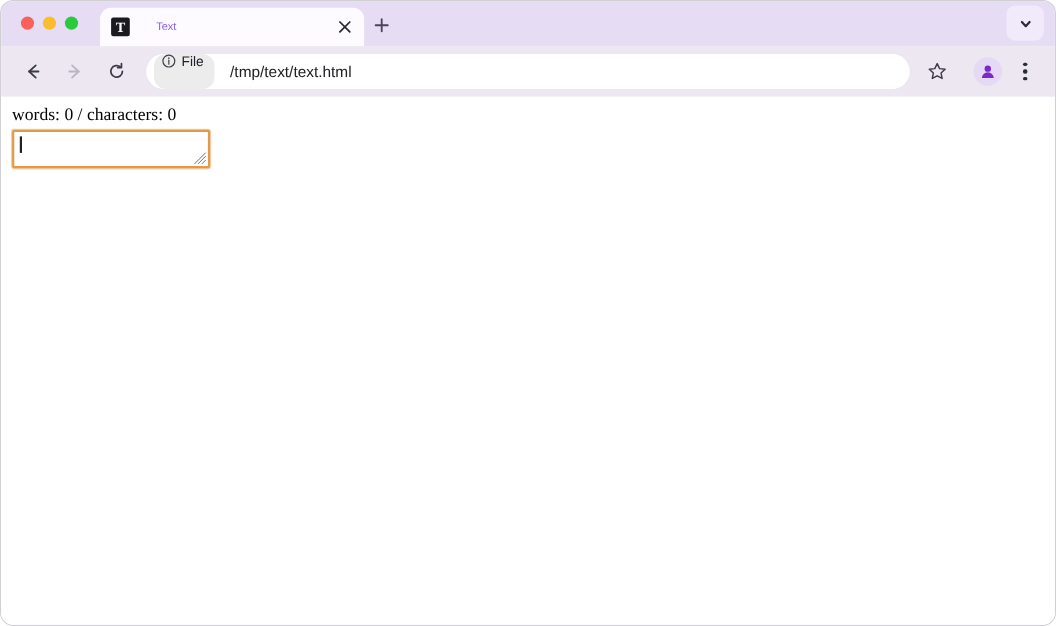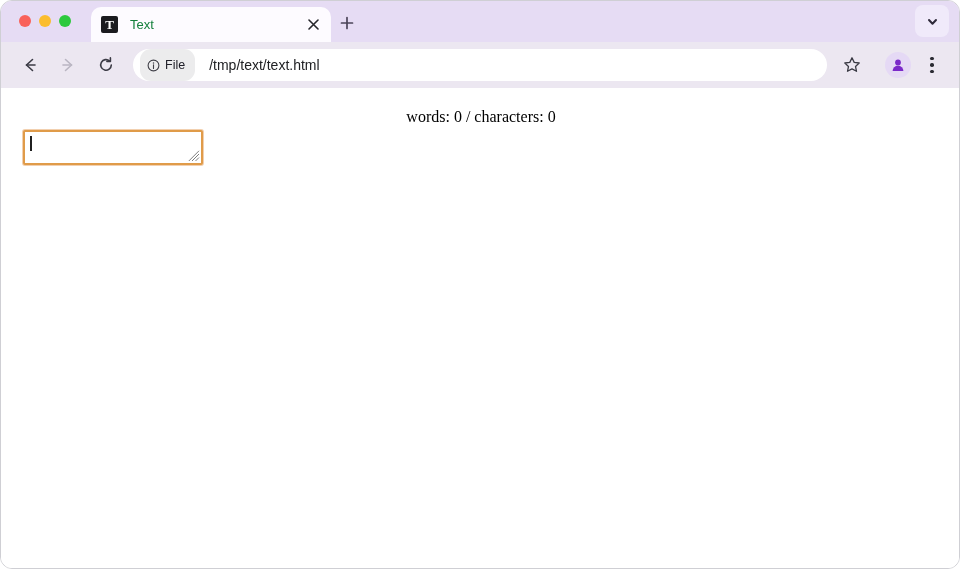--- a/index.html
+++ b/index.html
@@ -83,9 +83,9 @@
     line-height: 1;
   }
   .tab-title {
-    margin-left: 12px;
-    font-size: 13px;
-    color: #15803d;
+    margin-left: 24px;
+    font-size: 10px;
+    color: #8b5cf6;
     white-space: nowrap;
     overflow: hidden;
     text-overflow: ellipsis;

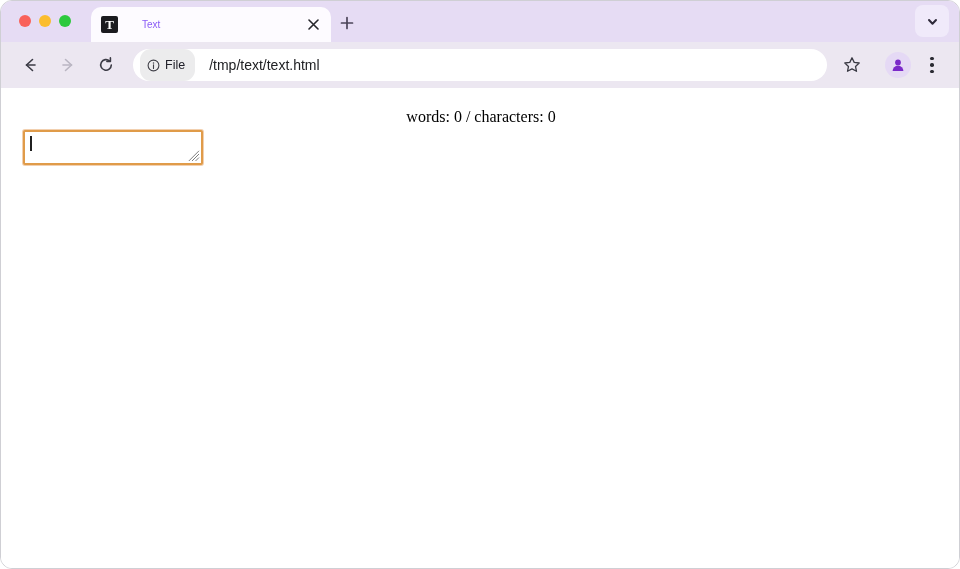--- a/index.html
+++ b/index.html
@@ -164,7 +164,6 @@
     background: #ececed;
     border-radius: 11px;
     display: flex;
-    align-items: center;
     gap: 5px;
     padding: 0 10px 0 7px;
     flex: 0 0 auto;

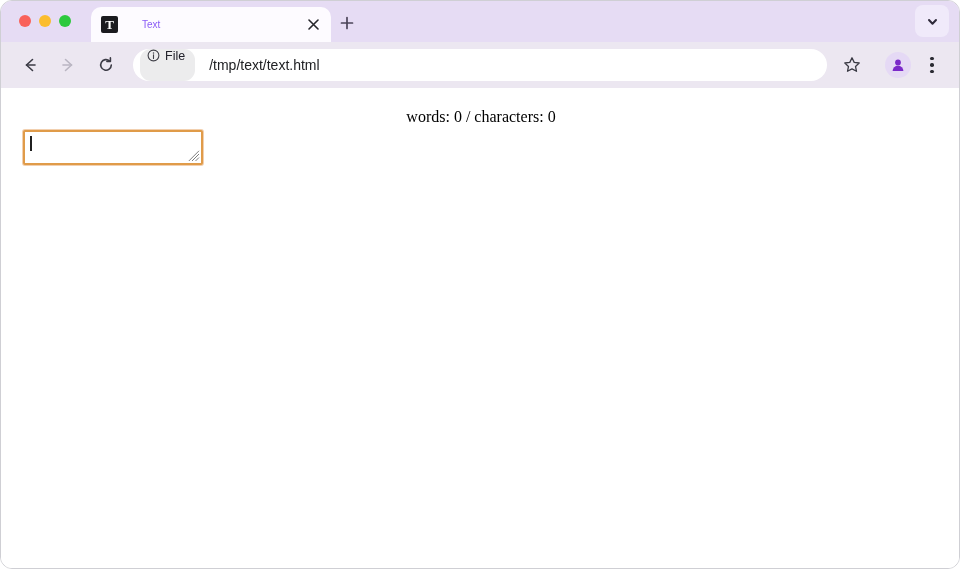--- a/index.html
+++ b/index.html
@@ -225,9 +225,8 @@
     position: relative;
     height: calc(569px - 41px - 46px);
     background: #ffffff;
-    padding: 20px;
-    box-sizing: border-box;
-    text-align: center;
+    padding: 8px;
+    box-sizing: border-box;
   }
   .counter-line {
     font-family: "Liberation Serif", serif;

